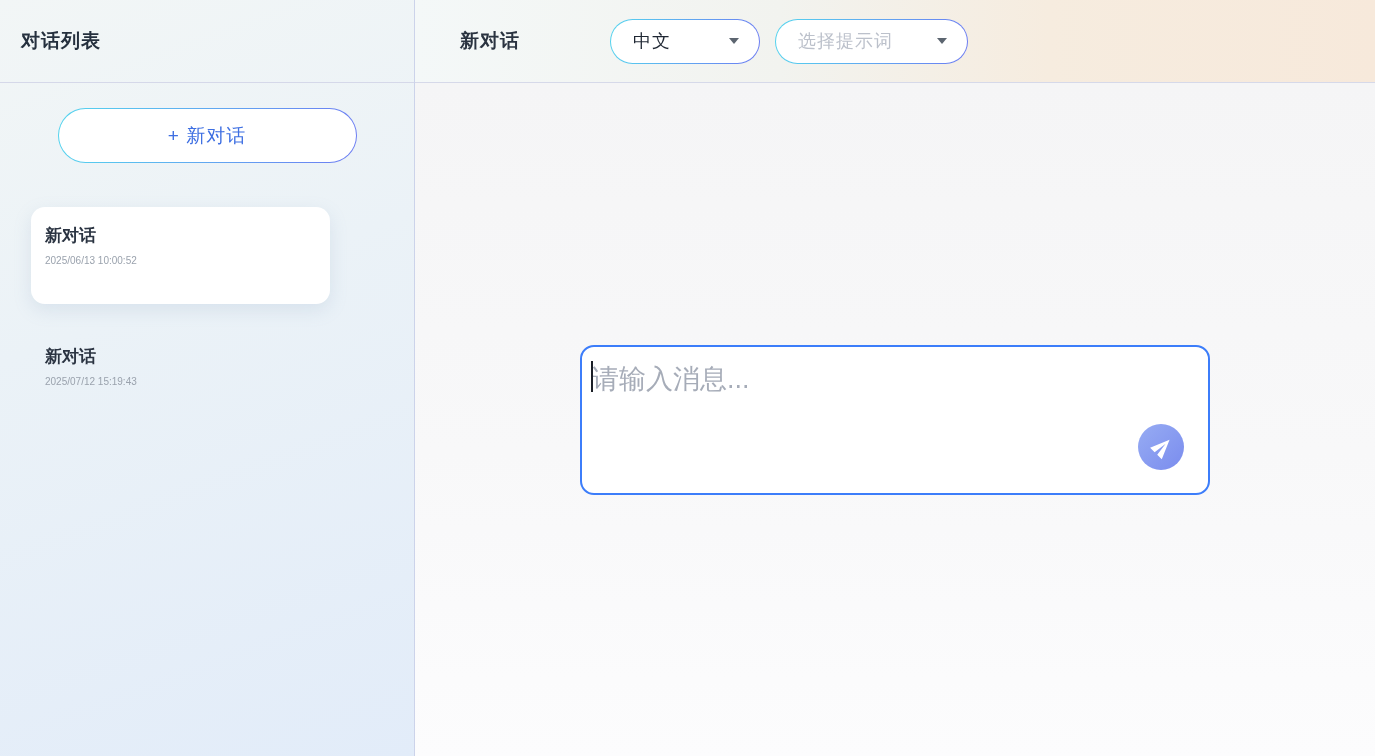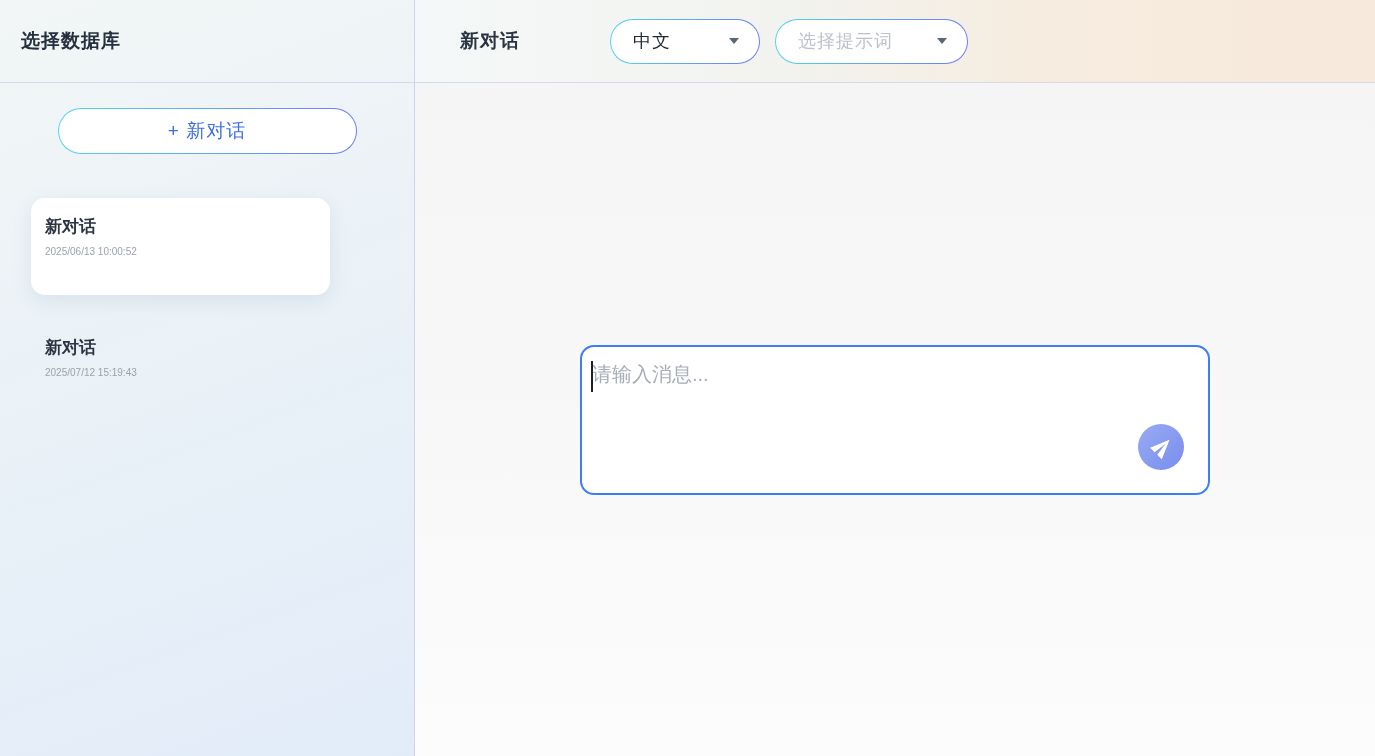--- a/index.html
+++ b/index.html
@@ -144,7 +144,7 @@
 
   <aside class="sidebar">
     <div class="sidebar-header">
-      <span class="sidebar-title">选择数据库</span>
+      <span class="sidebar-title">对话列表</span>
     </div>
 
     <button class="new-chat-btn">+ 新对话</button>

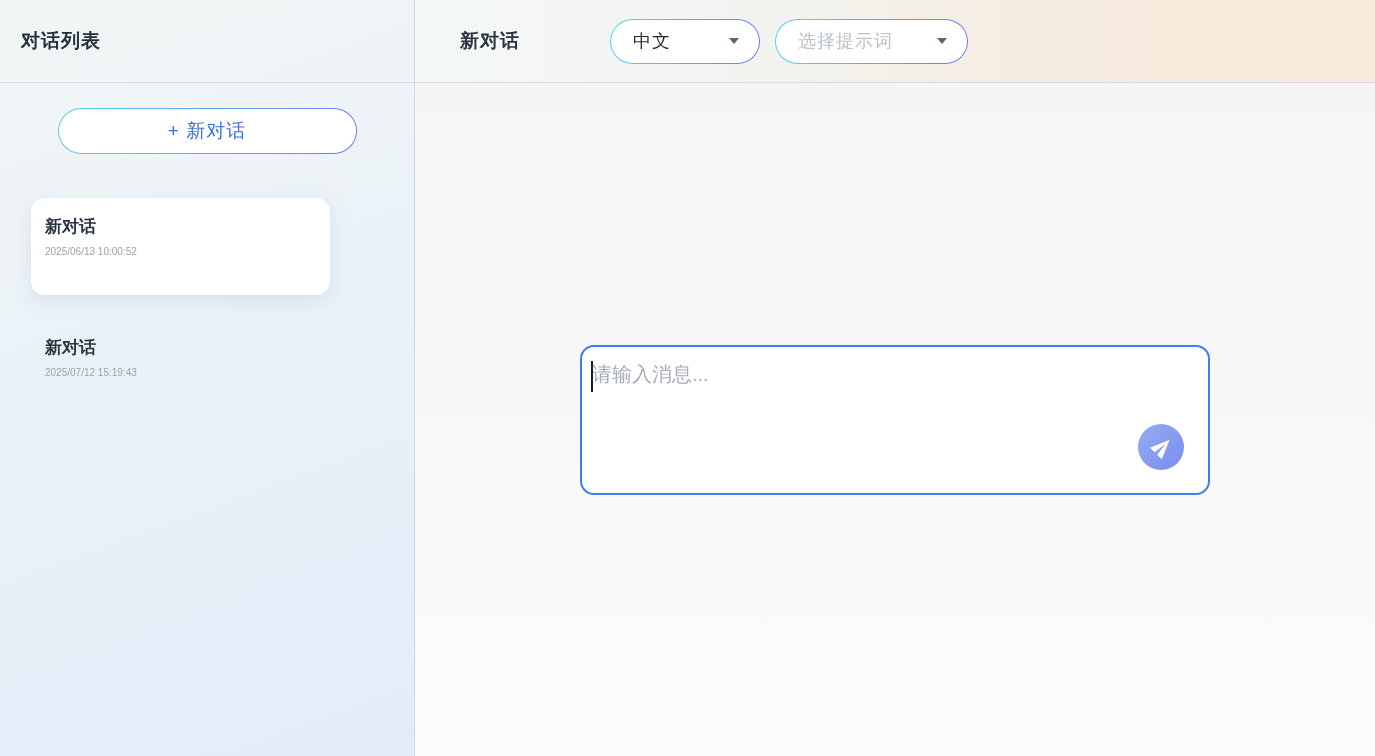--- a/index.html
+++ b/index.html
@@ -27,7 +27,7 @@
 
   .new-chat-btn {
     margin: 25px auto 0 auto;
-    width: 299px; height: 46px;
+    width: 299px; height: 55px;
     border-radius: 28px;
     border: 1.5px solid transparent;
     background: linear-gradient(#ffffff, #ffffff) padding-box,

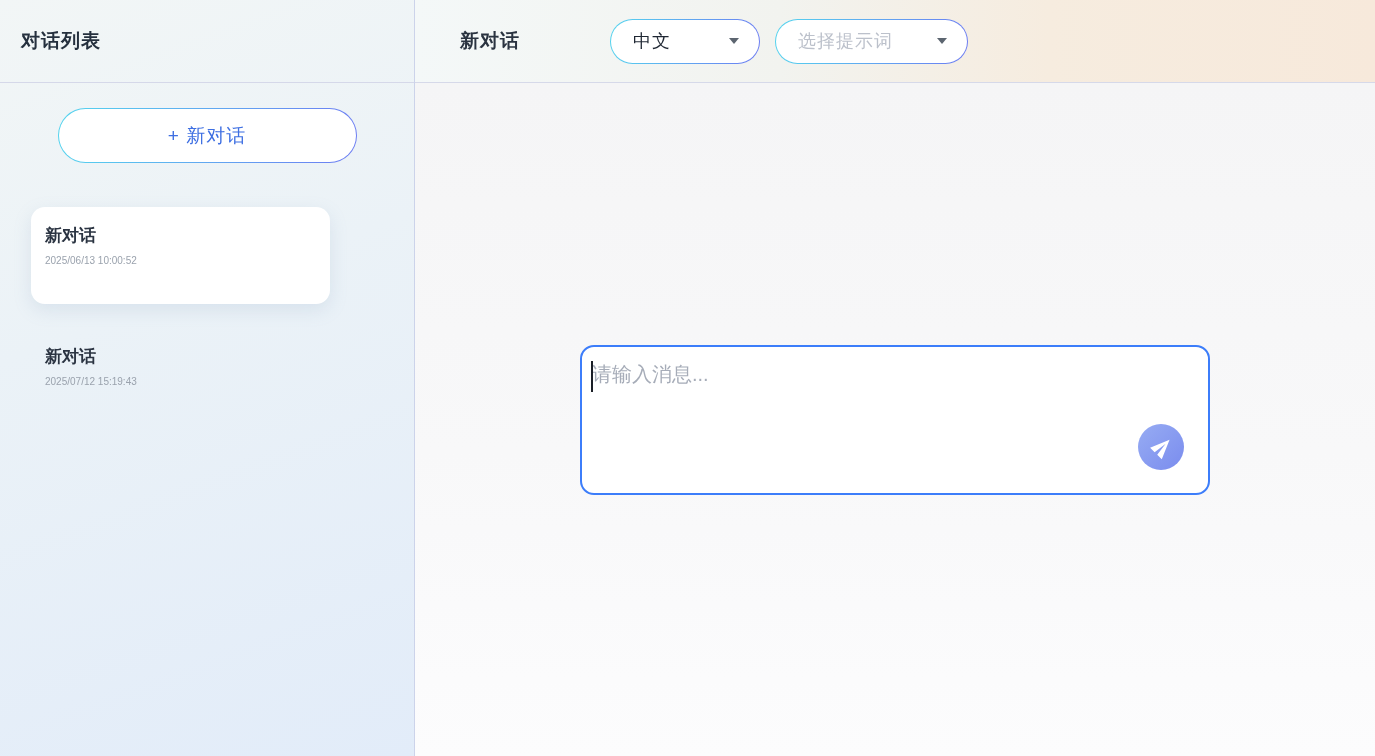--- a/index.html
+++ b/index.html
@@ -118,7 +118,7 @@
     border-radius: 12px;
     padding: 14px 35px 14px 10px;
     font-family: inherit;
-    font-size: 20px;
+    font-size: 27px;
     color: #2b3442;
   }
   .message-input::placeholder { color: #a6acb8; opacity: 1; }

